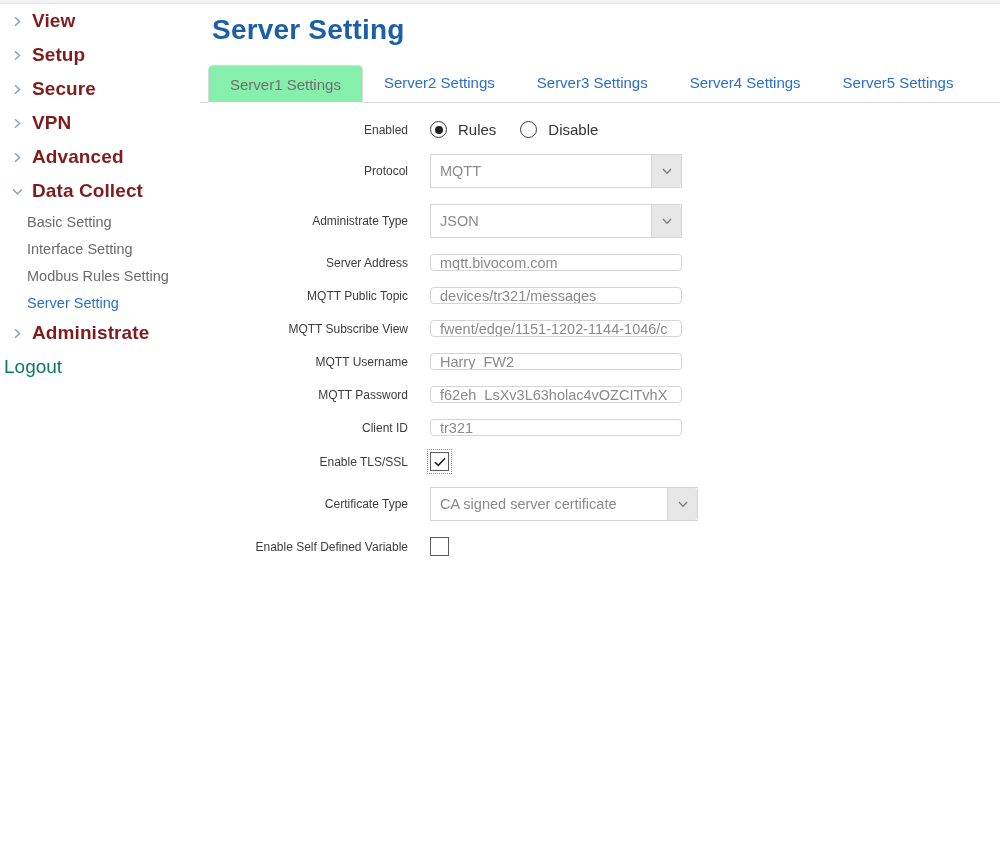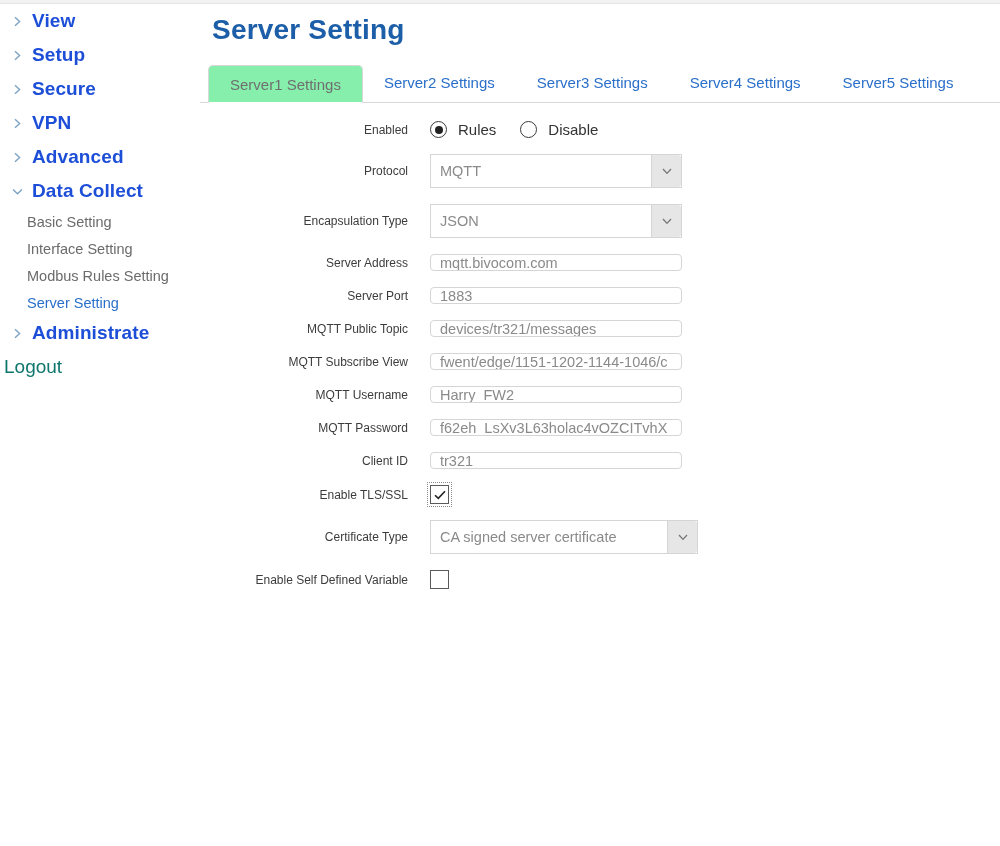--- a/index.html
+++ b/index.html
@@ -35,7 +35,7 @@
   }
   .chev svg { display:block; }
   .nav-top-label {
-    font-size: 19px; font-weight: bold; color: #1d4ed8;
+    font-size: 19px; font-weight: bold; color: #7f1d1d;
     letter-spacing: .1px; margin-left: 4px;
   }
   .nav-sub {

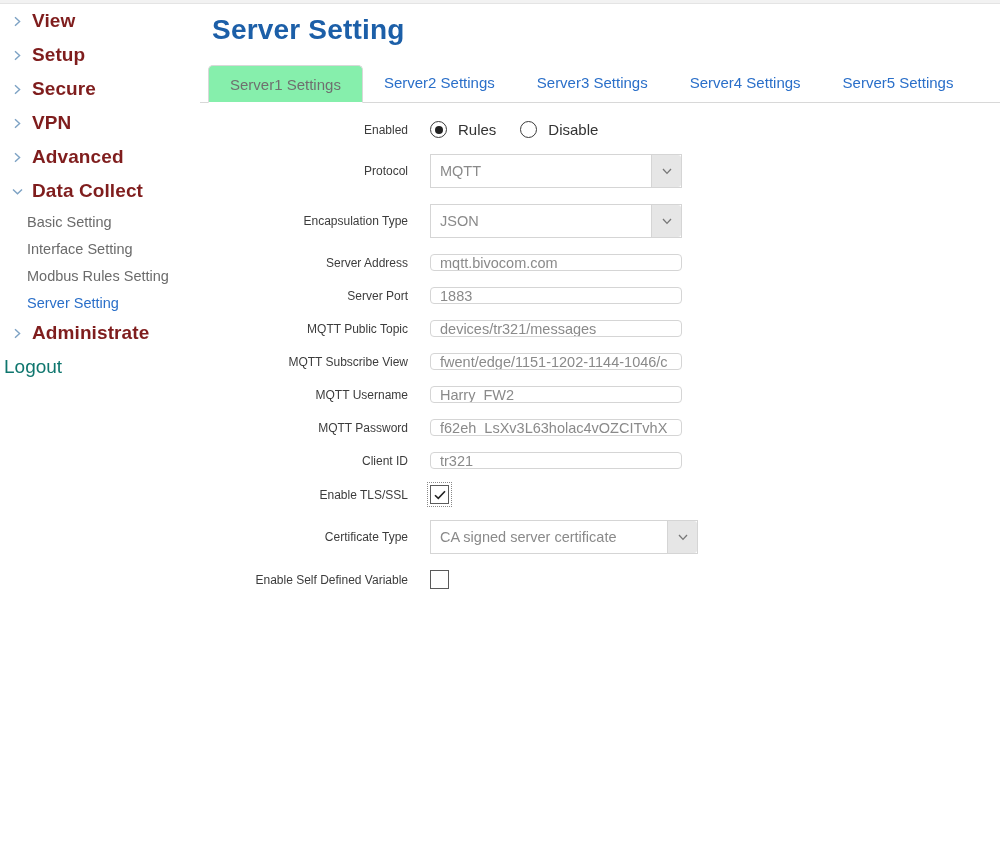--- a/index.html
+++ b/index.html
@@ -273,7 +273,7 @@
       </div>
 
       <div class="row">
-        <div class="label">Encapsulation Type</div>
+        <div class="label">Administrate Type</div>
         <div class="ctrl">
           <div class="sel">
             <span class="sel-val">JSON</span>

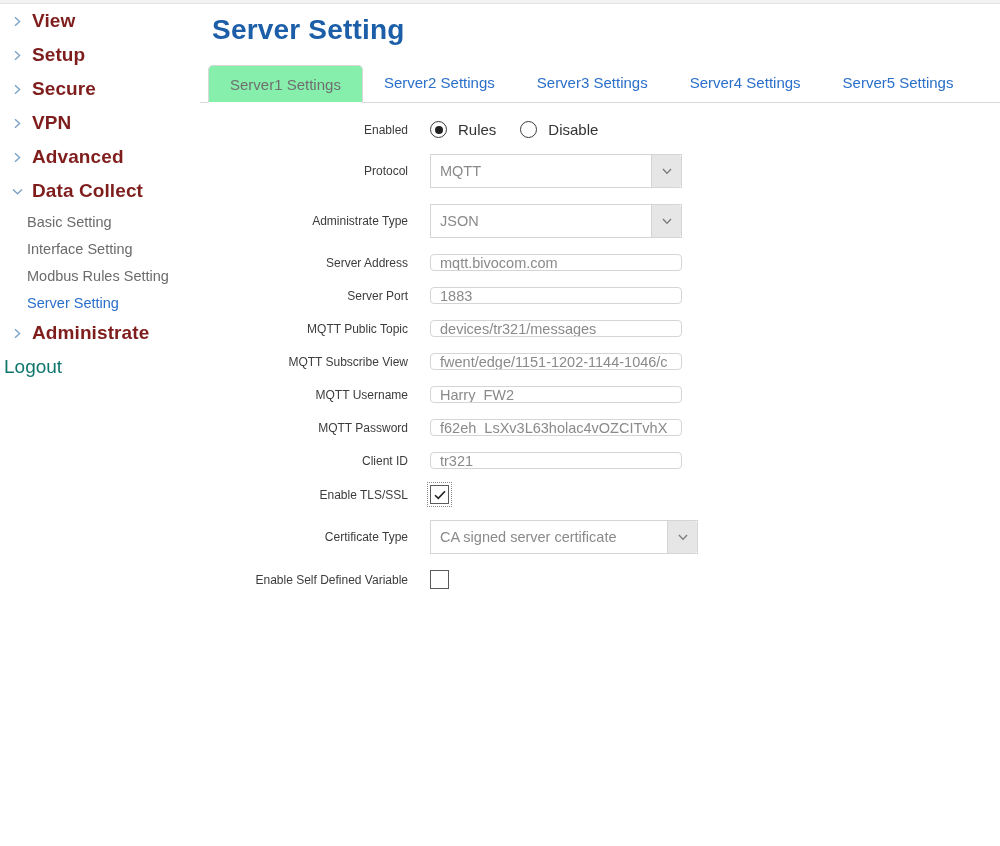--- a/index.html
+++ b/index.html
@@ -293,12 +293,6 @@
         </div>
       </div>
 
-      <div class="row">
-        <div class="label">Server Port</div>
-        <div class="ctrl">
-          <input class="txt" type="text" value="1883" style="">
-        </div>
-      </div>
 
       <div class="row">
         <div class="label">MQTT Public Topic</div>

